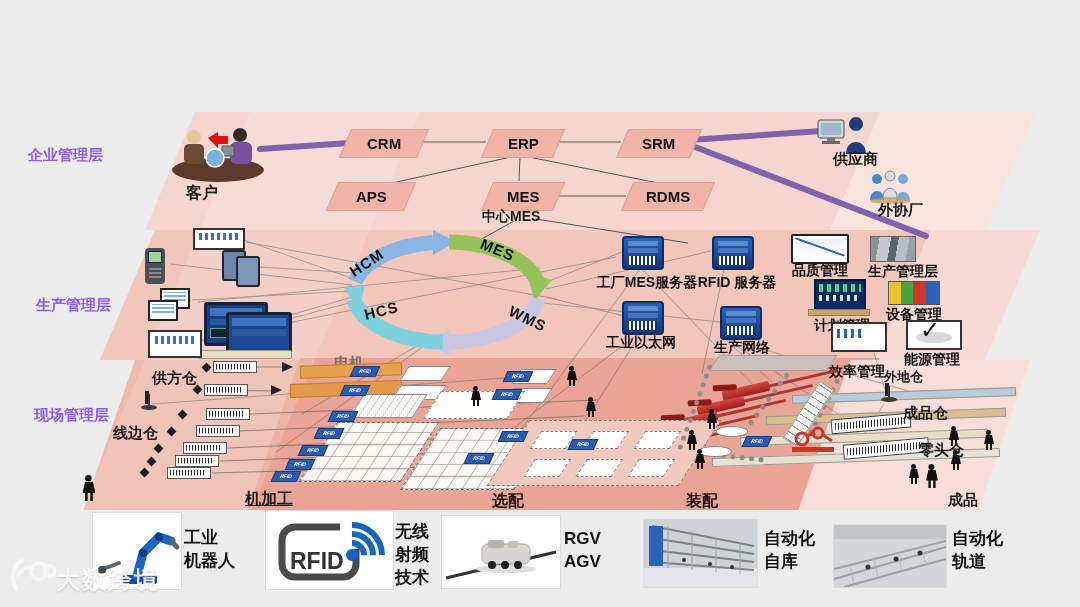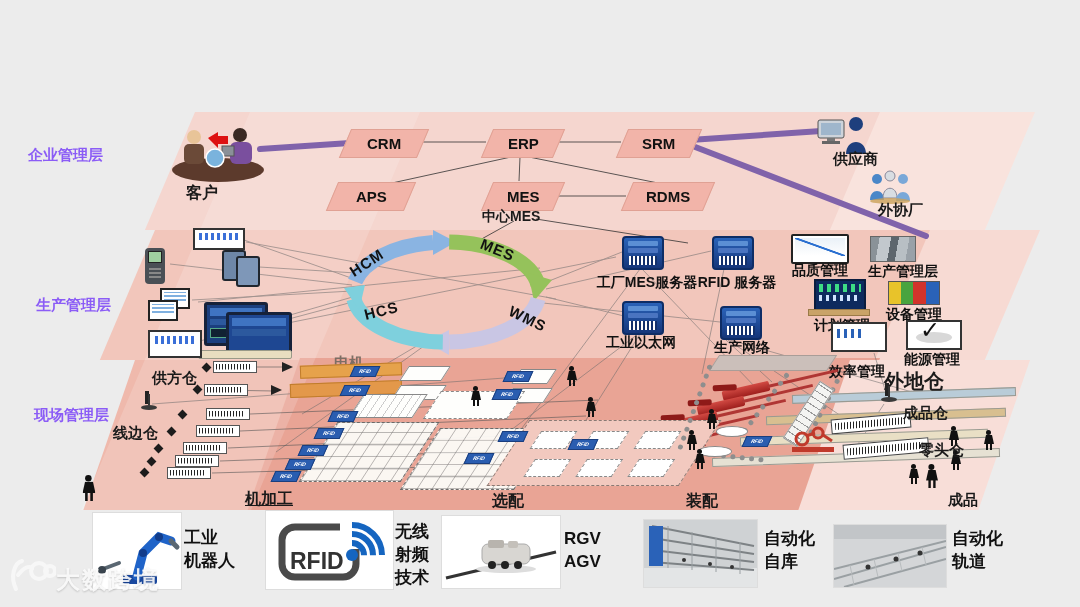--- a/index.html
+++ b/index.html
@@ -380,7 +380,7 @@
       <i></i>
     </div>
 
-  <div class="lbl" style="left:884px;top:368px;font-size:20px;">外地仓</div>
+  <div class="lbl" style="left:884px;top:368px;font-size:13px;">外地仓</div>
   <div class="pin" style="left:881px;top:386px;"></div>
   <div class="lbl" style="left:903px;top:404px;font-size:15px;">成品仓</div>
   <div class="lbl" style="left:919px;top:441px;font-size:15px;">零头仓</div>

